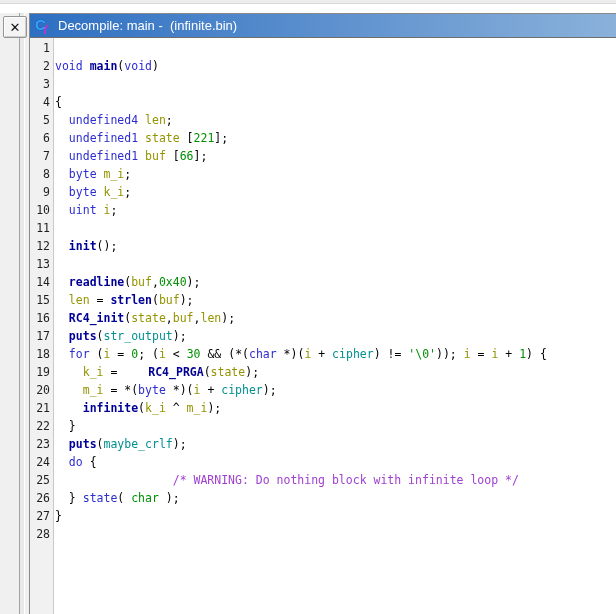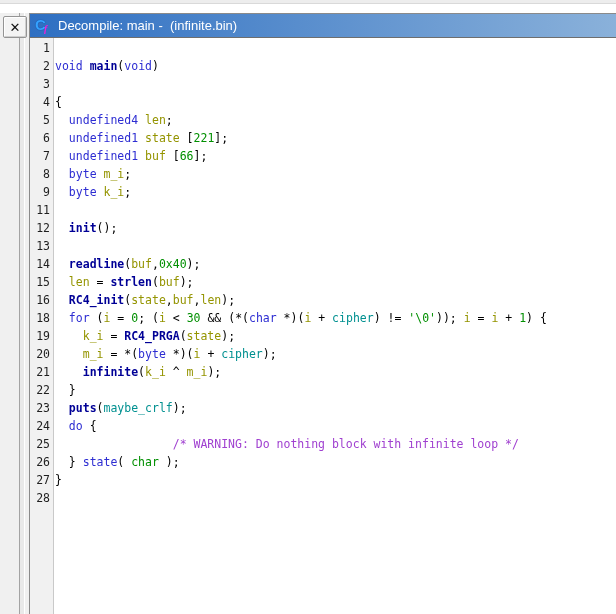--- a/index.html
+++ b/index.html
@@ -138,6 +138,10 @@
             <span class="code"><span style="color: rgb(0, 0, 0);">  </span><span style="color: rgb(45, 45, 210);">byte</span><span style="color: rgb(0, 0, 0);"> </span><span style="color: rgb(148, 148, 0);">k_i</span><span style="color: rgb(0, 0, 0);">;</span></span>
           </div>
           <div class="row">
+            <span class="ln">10</span>
+            <span class="code"><span style="color: rgb(0, 0, 0);">  </span><span style="color: rgb(45, 45, 210);">uint</span><span style="color: rgb(0, 0, 0);"> </span><span style="color: rgb(148, 148, 0);">i</span><span style="color: rgb(0, 0, 0);">;</span></span>
+          </div>
+          <div class="row">
             <span class="ln">11</span>
             <span class="code"></span>
           </div>

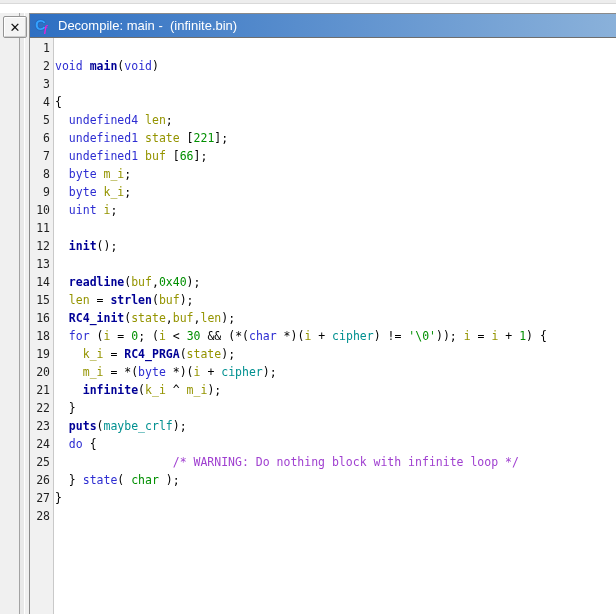--- a/index.html
+++ b/index.html
@@ -165,6 +165,10 @@
             <span class="code"><span style="color: rgb(0, 0, 0);">  </span><span style="color: rgb(0, 0, 150); font-weight: bold;">RC4_init</span><span style="color: rgb(0, 0, 0);">(</span><span style="color: rgb(148, 148, 0);">state</span><span style="color: rgb(0, 0, 0);">,</span><span style="color: rgb(148, 148, 0);">buf</span><span style="color: rgb(0, 0, 0);">,</span><span style="color: rgb(148, 148, 0);">len</span><span style="color: rgb(0, 0, 0);">);</span></span>
           </div>
           <div class="row">
+            <span class="ln">17</span>
+            <span class="code"><span style="color: rgb(0, 0, 0);">  </span><span style="color: rgb(0, 0, 150); font-weight: bold;">puts</span><span style="color: rgb(0, 0, 0);">(</span><span style="color: rgb(0, 144, 144);">str_output</span><span style="color: rgb(0, 0, 0);">);</span></span>
+          </div>
+          <div class="row">
             <span class="ln">18</span>
             <span class="code"><span style="color: rgb(0, 0, 0);">  </span><span style="color: rgb(45, 45, 210);">for</span><span style="color: rgb(0, 0, 0);"> (</span><span style="color: rgb(148, 148, 0);">i</span><span style="color: rgb(0, 0, 0);"> = </span><span style="color: rgb(0, 143, 0);">0</span><span style="color: rgb(0, 0, 0);">; (</span><span style="color: rgb(148, 148, 0);">i</span><span style="color: rgb(0, 0, 0);"> &lt; </span><span style="color: rgb(0, 143, 0);">30</span><span style="color: rgb(0, 0, 0);"> &amp;&amp; (*(</span><span style="color: rgb(45, 45, 210);">char</span><span style="color: rgb(0, 0, 0);"> *)(</span><span style="color: rgb(148, 148, 0);">i</span><span style="color: rgb(0, 0, 0);"> + </span><span style="color: rgb(0, 144, 144);">cipher</span><span style="color: rgb(0, 0, 0);">) != </span><span style="color: rgb(0, 143, 0);">'\0'</span><span style="color: rgb(0, 0, 0);">)); </span><span style="color: rgb(148, 148, 0);">i</span><span style="color: rgb(0, 0, 0);"> = </span><span style="color: rgb(148, 148, 0);">i</span><span style="color: rgb(0, 0, 0);"> + </span><span style="color: rgb(0, 143, 0);">1</span><span style="color: rgb(0, 0, 0);">) {</span></span>
           </div>

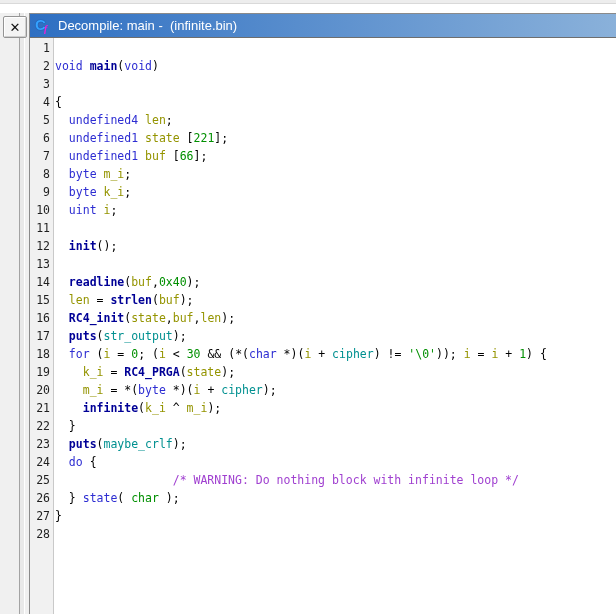--- a/index.html
+++ b/index.html
@@ -174,7 +174,7 @@
           </div>
           <div class="row">
             <span class="ln">19</span>
-            <span class="code"><span style="color: rgb(0, 0, 0);">    </span><span style="color: rgb(148, 148, 0);">k_i</span><span style="color: rgb(0, 0, 0);"> = </span><span style="color: rgb(0, 0, 150); font-weight: bold;">RC4_PRGA</span><span style="color: rgb(0, 0, 0);">(</span><span style="color: rgb(148, 148, 0);">state</span><span style="color: rgb(0, 0, 0);">);</span></span>
+            <span class="code"><span style="color: rgb(0, 0, 0);">    </span><span style="color: rgb(148, 148, 0);">k_i</span><span style="color: rgb(0, 0, 0);"> = </span><span style="color: rgb(0, 0, 150); font-weight: bold; margin-left: 24px;">RC4_PRGA</span><span style="color: rgb(0, 0, 0);">(</span><span style="color: rgb(148, 148, 0);">state</span><span style="color: rgb(0, 0, 0);">);</span></span>
           </div>
           <div class="row">
             <span class="ln">20</span>

